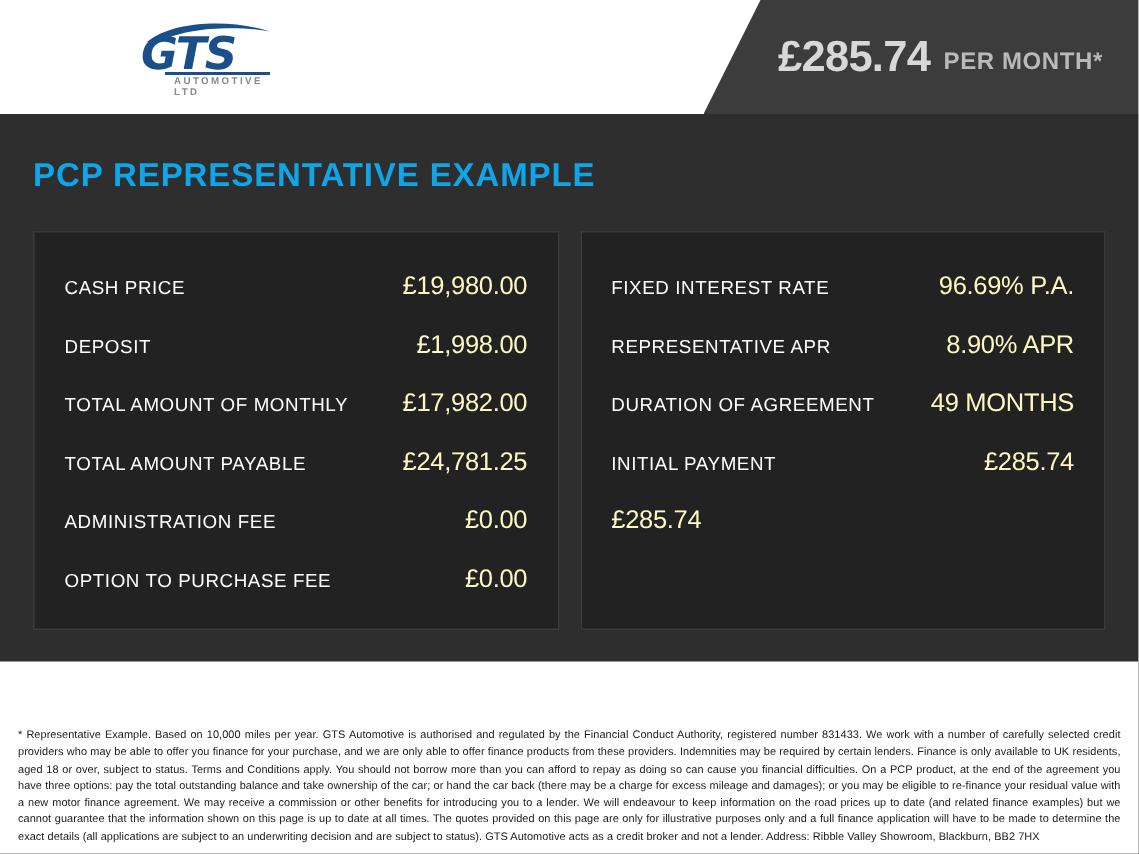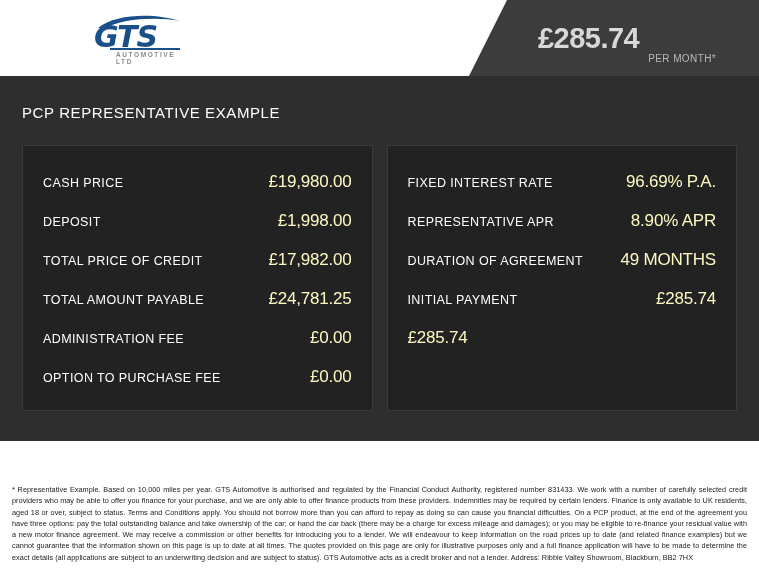--- a/index.html
+++ b/index.html
@@ -93,13 +93,13 @@
     letter-spacing: -0.5px;
   }
   .price-period {
-    font-size: 10px;
-    font-weight: normal;
+    font-size: 16px;
+    font-weight: bold;
     color: #b9b9b9;
     letter-spacing: 0.4px;
     margin-left: 9px;
     position: relative;
-    top: 20px;
+    top: 4px;
   }
 
   

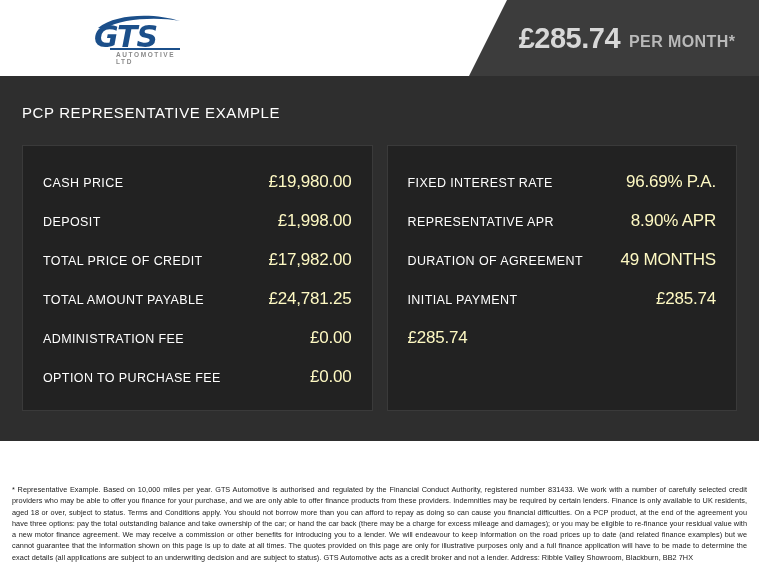--- a/index.html
+++ b/index.html
@@ -104,9 +104,9 @@
 
   
   .title {
-    color: #ffffff;
-    font-size: 15px;
-    font-weight: normal;
+    color: #0ea5e9;
+    font-size: 22px;
+    font-weight: bold;
     letter-spacing: 0.6px;
     padding: 28px 0 0 22px;
   }

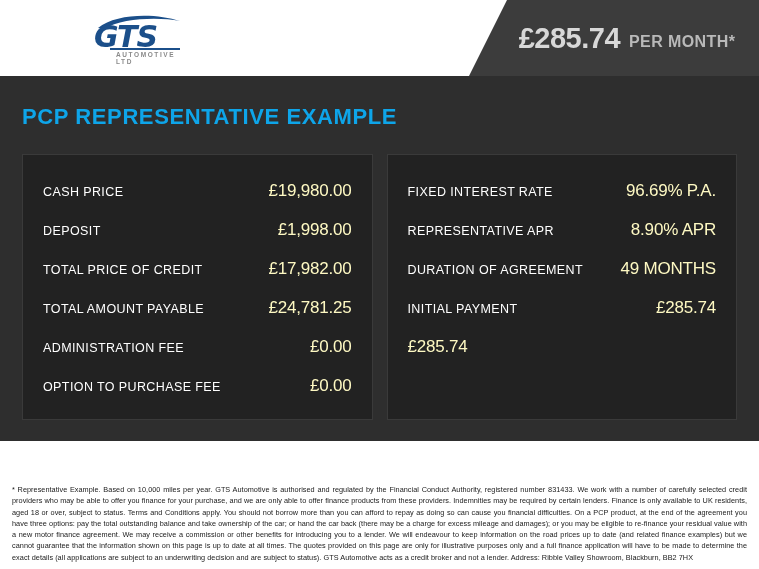--- a/index.html
+++ b/index.html
@@ -196,7 +196,7 @@
           <span class="row-value">£1,998.00</span>
         </div>
         <div class="row">
-          <span class="row-label">TOTAL PRICE OF CREDIT</span>
+          <span class="row-label">TOTAL AMOUNT OF MONTHLY</span>
           <span class="row-value">£17,982.00</span>
         </div>
         <div class="row">

